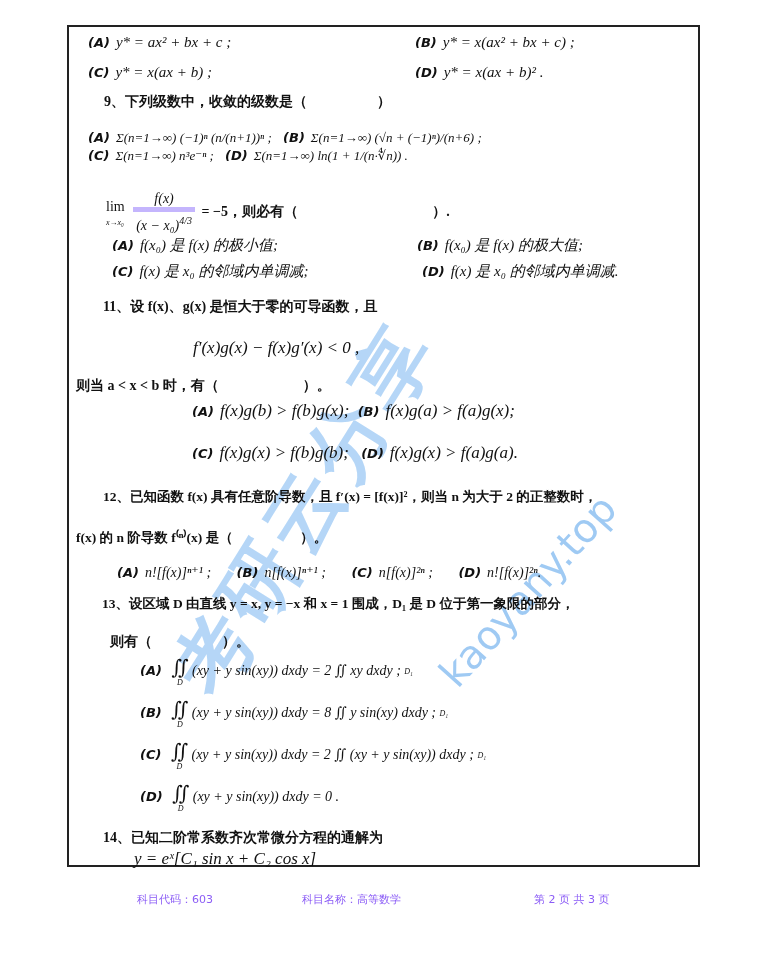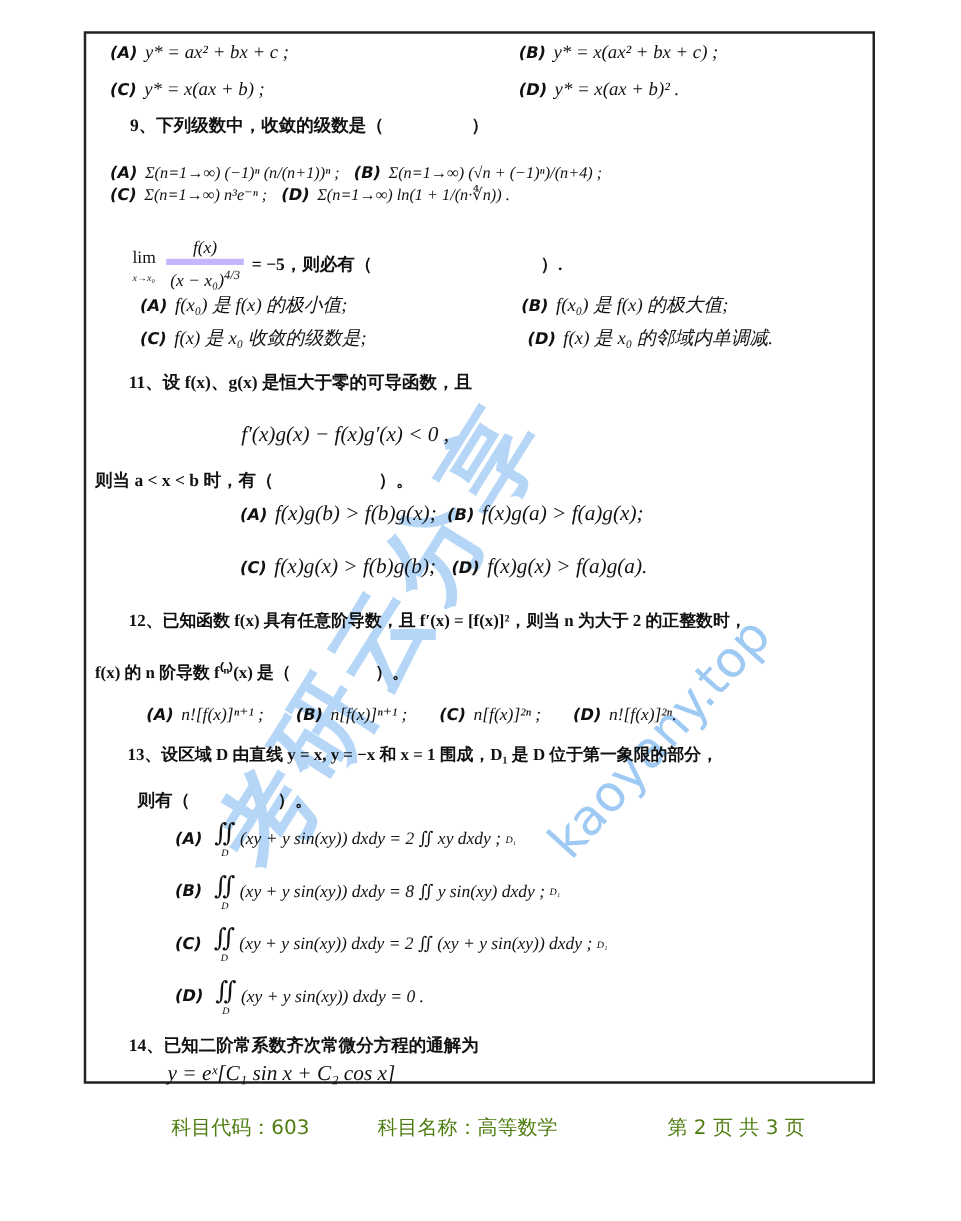--- a/index.html
+++ b/index.html
@@ -61,7 +61,7 @@
 <div class="line cn" style="left:104px; top:92px; font-size:14px;">9、下列级数中，收敛的级数是（　　　　　）</div>
 <div class="line m" style="left:88px; top:128px; font-size:13px;">
   <span class="opt">(A)</span><span>Σ(n=1→∞) (−1)ⁿ (n/(n+1))ⁿ ;</span>
-  <span class="opt" style="margin-left:8px;">(B)</span><span>Σ(n=1→∞) (√n + (−1)ⁿ)/(n+4) ;</span>
+  <span class="opt" style="margin-left:8px;">(B)</span><span>Σ(n=1→∞) (√n + (−1)ⁿ)/(n+6) ;</span>
 </div>
 <div class="line m" style="left:88px; top:146px; font-size:13px;">
   <span class="opt">(C)</span><span>Σ(n=1→∞) n³e⁻ⁿ ;</span>

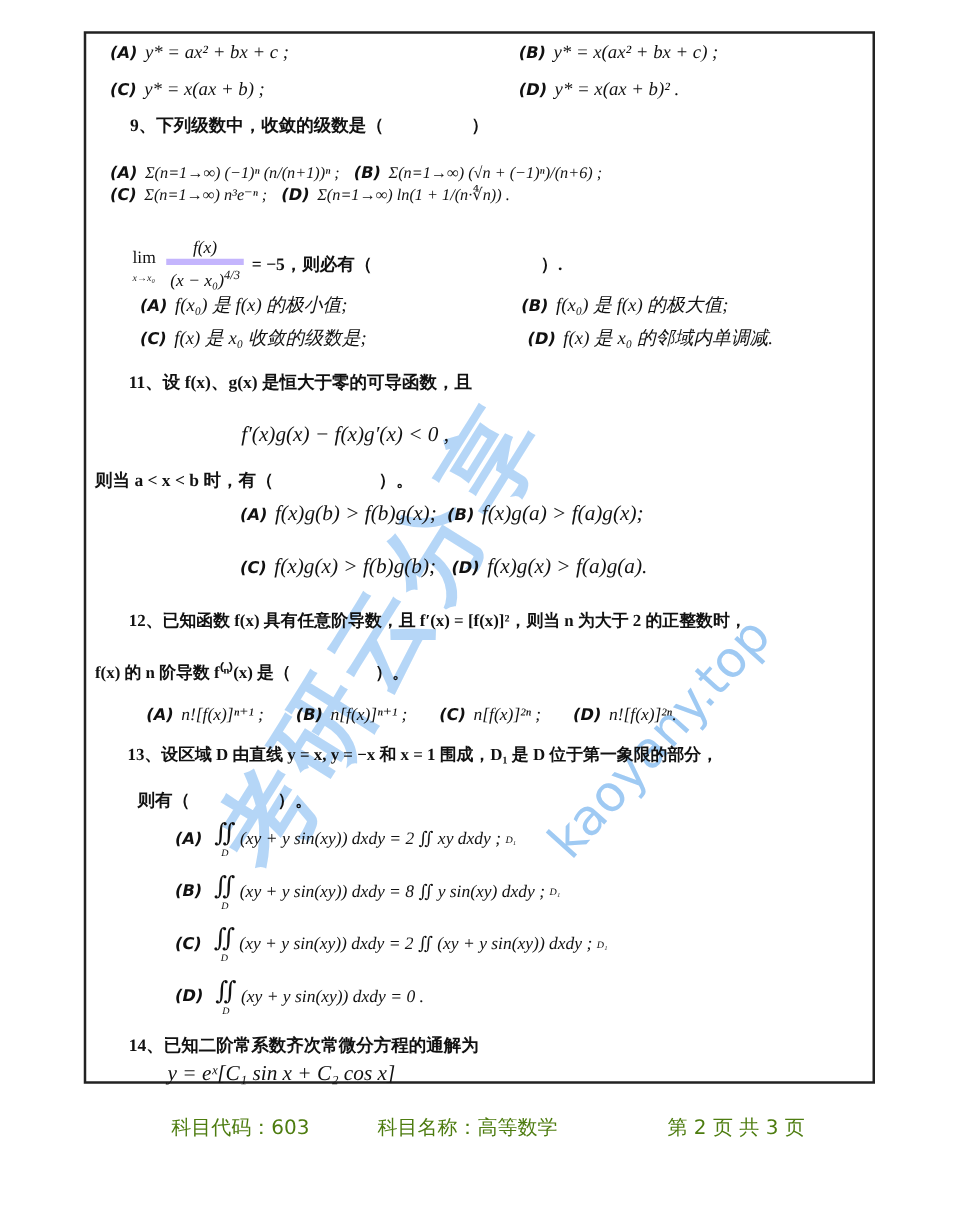--- a/index.html
+++ b/index.html
@@ -87,7 +87,7 @@
   <span class="opt">(B)</span><span>f(x₀) 是 f(x) 的极大值;</span>
 </div>
 <div class="line m" style="left:112px; top:261px;">
-  <span class="opt">(C)</span><span>f(x) 是 x₀ 收敛的级数是;</span>
+  <span class="opt">(C)</span><span>f(x) 是 x₀ 的邻域内单调减;</span>
 </div>
 <div class="line m" style="left:422px; top:261px;">
   <span class="opt">(D)</span><span>f(x) 是 x₀ 的邻域内单调减.</span>

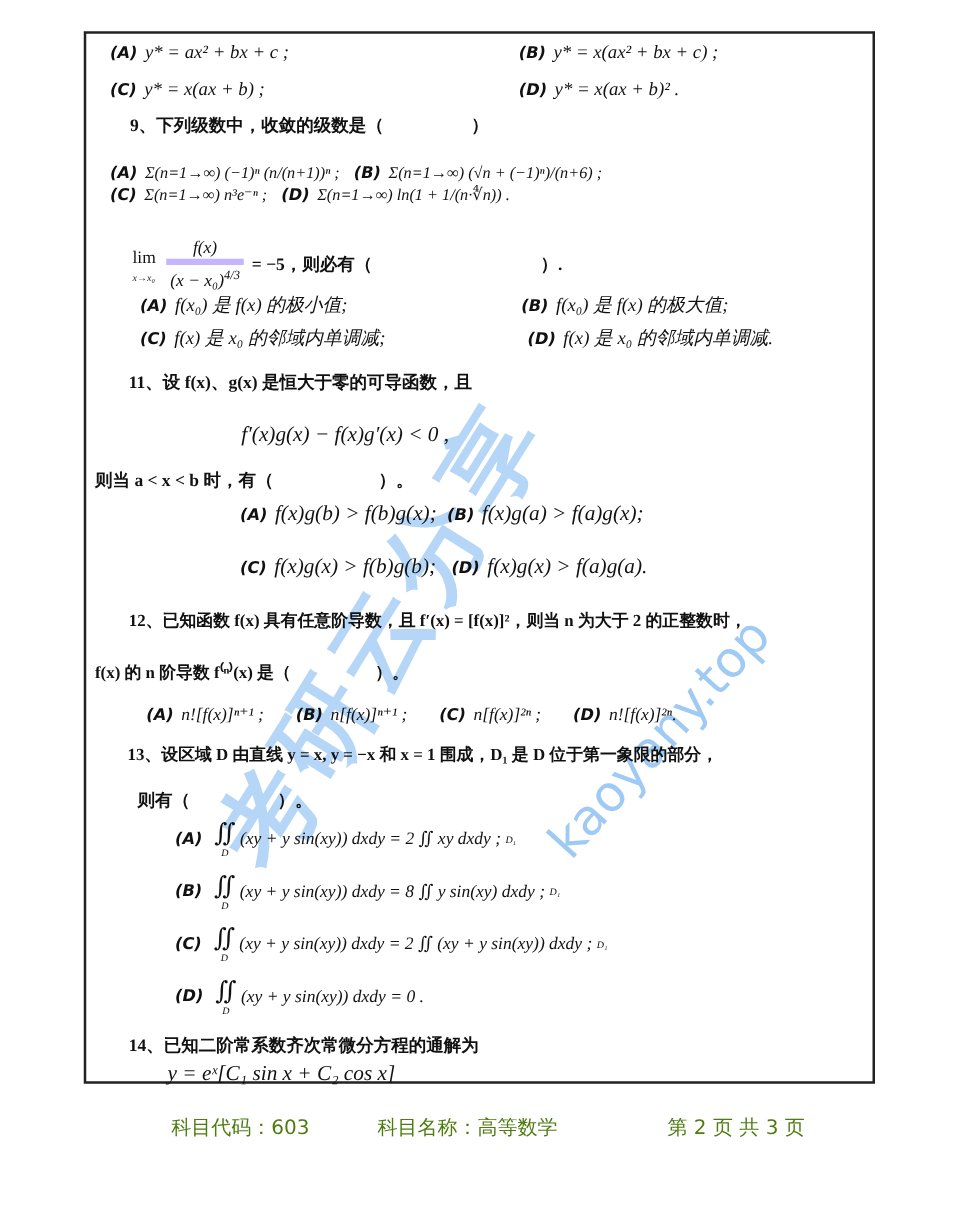--- a/index.html
+++ b/index.html
@@ -29,7 +29,7 @@
   .intg { display:inline-block; vertical-align:middle; text-align:center; line-height:10px; }
   .intg .sym { display:block; font-size:20px; line-height:22px; font-style:italic; }
   .intg .lim { display:block; font-size:8px; font-style:italic; }
-  .footer { position:absolute; top:892px; font-family:"DejaVu Sans", "Liberation Sans", sans-serif; font-size:16px; color:#4d7c0f; }
+  .footer { position:absolute; top:892px; font-family:"DejaVu Sans", "Liberation Sans", sans-serif; font-size:11px; color:#8b5cf6; }
   .wm {
     position:absolute; color:#a9d0f6; font-family:"DejaVu Serif", serif;
     font-weight:bold; opacity:0.85; pointer-events:none; white-space:nowrap;

